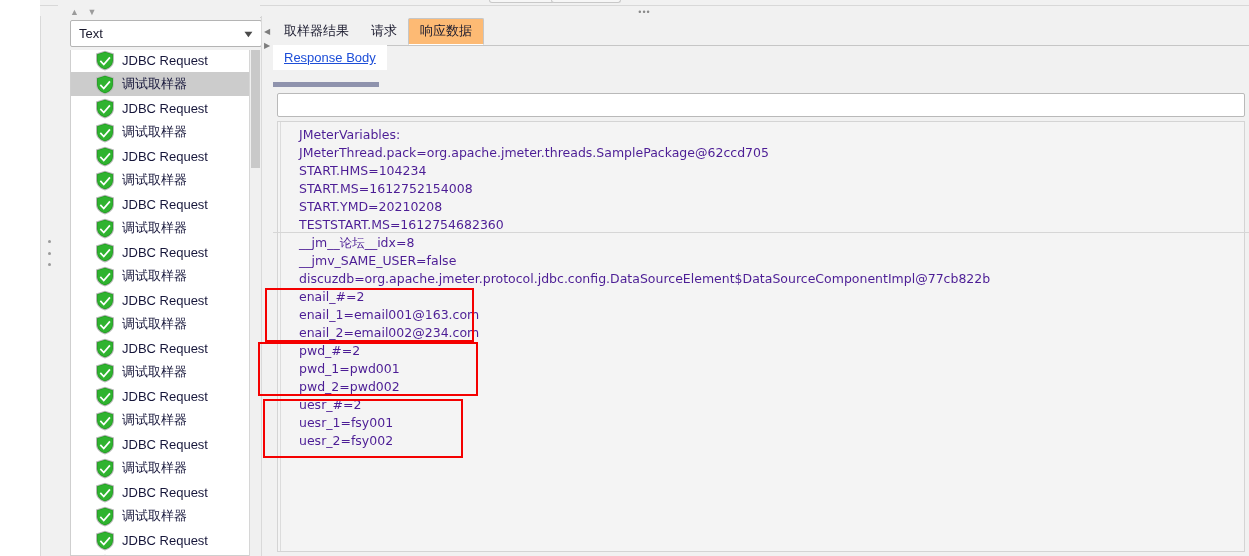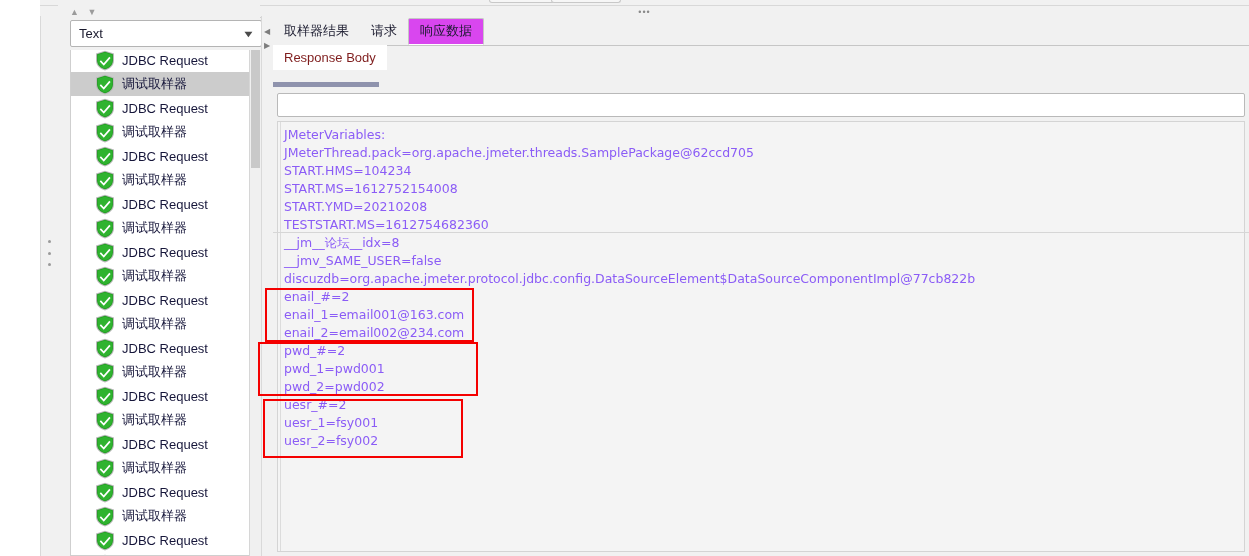--- a/index.html
+++ b/index.html
@@ -74,7 +74,7 @@
   .tab{height:25px;padding:0 11px;display:flex;align-items:center;justify-content:center;
        font-size:13px;color:#1a1a2e;font-family:"DejaVu Sans","Liberation Sans",sans-serif;
        background:transparent;}
-  .tab.active{background:#d946ef;border:1px solid #c6c6c6;border-bottom:1px solid #ffffff;
+  .tab.active{background:#fdba74;border:1px solid #c6c6c6;border-bottom:1px solid #ffffff;
               margin-bottom:-1px;border-radius:2px 2px 0 0;}
 
   #subtabbar{position:absolute;left:0;top:29px;height:25px;width:976px;display:flex;align-items:stretch;}

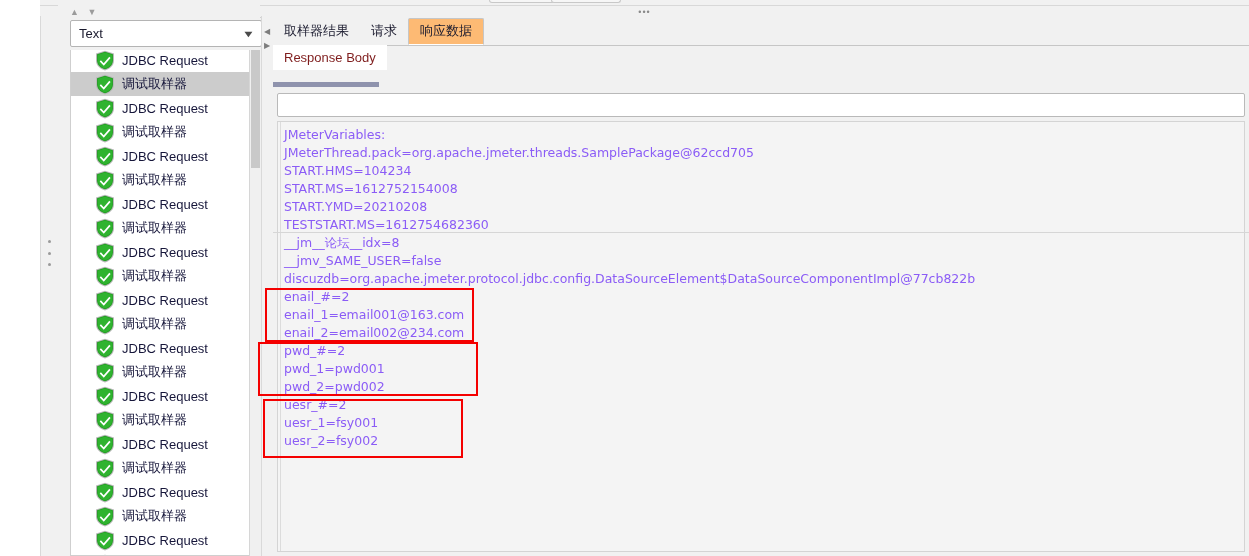--- a/index.html
+++ b/index.html
@@ -78,7 +78,7 @@
               margin-bottom:-1px;border-radius:2px 2px 0 0;}
 
   #subtabbar{position:absolute;left:0;top:29px;height:25px;width:976px;display:flex;align-items:stretch;}
-  .subtab{padding:0 11px;display:flex;align-items:center;font-size:13px;color:#7f1d1d;}
+  .subtab{padding:0 11px;display:flex;align-items:center;font-size:13px;color:#1d4ed8;text-decoration:underline;}
   .subtab.active{background:#ffffff;}
   #subtab-underline{position:absolute;left:0;top:66px;width:106px;height:5px;background:#8f93ad;}
 

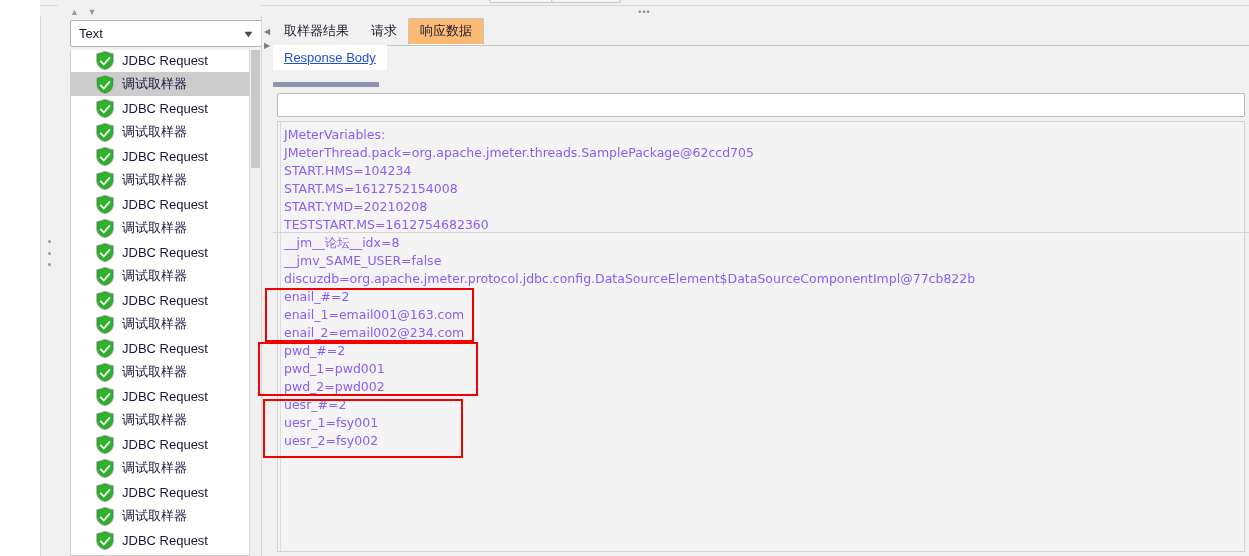--- a/index.html
+++ b/index.html
@@ -88,8 +88,8 @@
   #body-area{position:absolute;left:4px;top:105px;width:968px;height:431px;
              background:#f4f4f4;border:1px solid #d4d4d4;box-sizing:border-box;overflow:hidden;}
   #body-inner{position:absolute;left:0;top:0;padding:4px 0 0 6px;}
-  .ln{height:18px;line-height:18px;font-size:12.5px;color:#8b5cf6;white-space:pre;
-      font-family:"DejaVu Sans","Liberation Sans",sans-serif;}
+  .ln{height:18px;line-height:18px;font-size:12.5px;color:#4c1d95;white-space:pre;
+      font-family:"DejaVu Sans","Liberation Sans",sans-serif;margin-left:15px;}
 
   #inner-vsplit{position:absolute;left:-4px;top:255px;width:5px;height:22px;
       display:flex;flex-direction:column;justify-content:space-between;align-items:center;}

